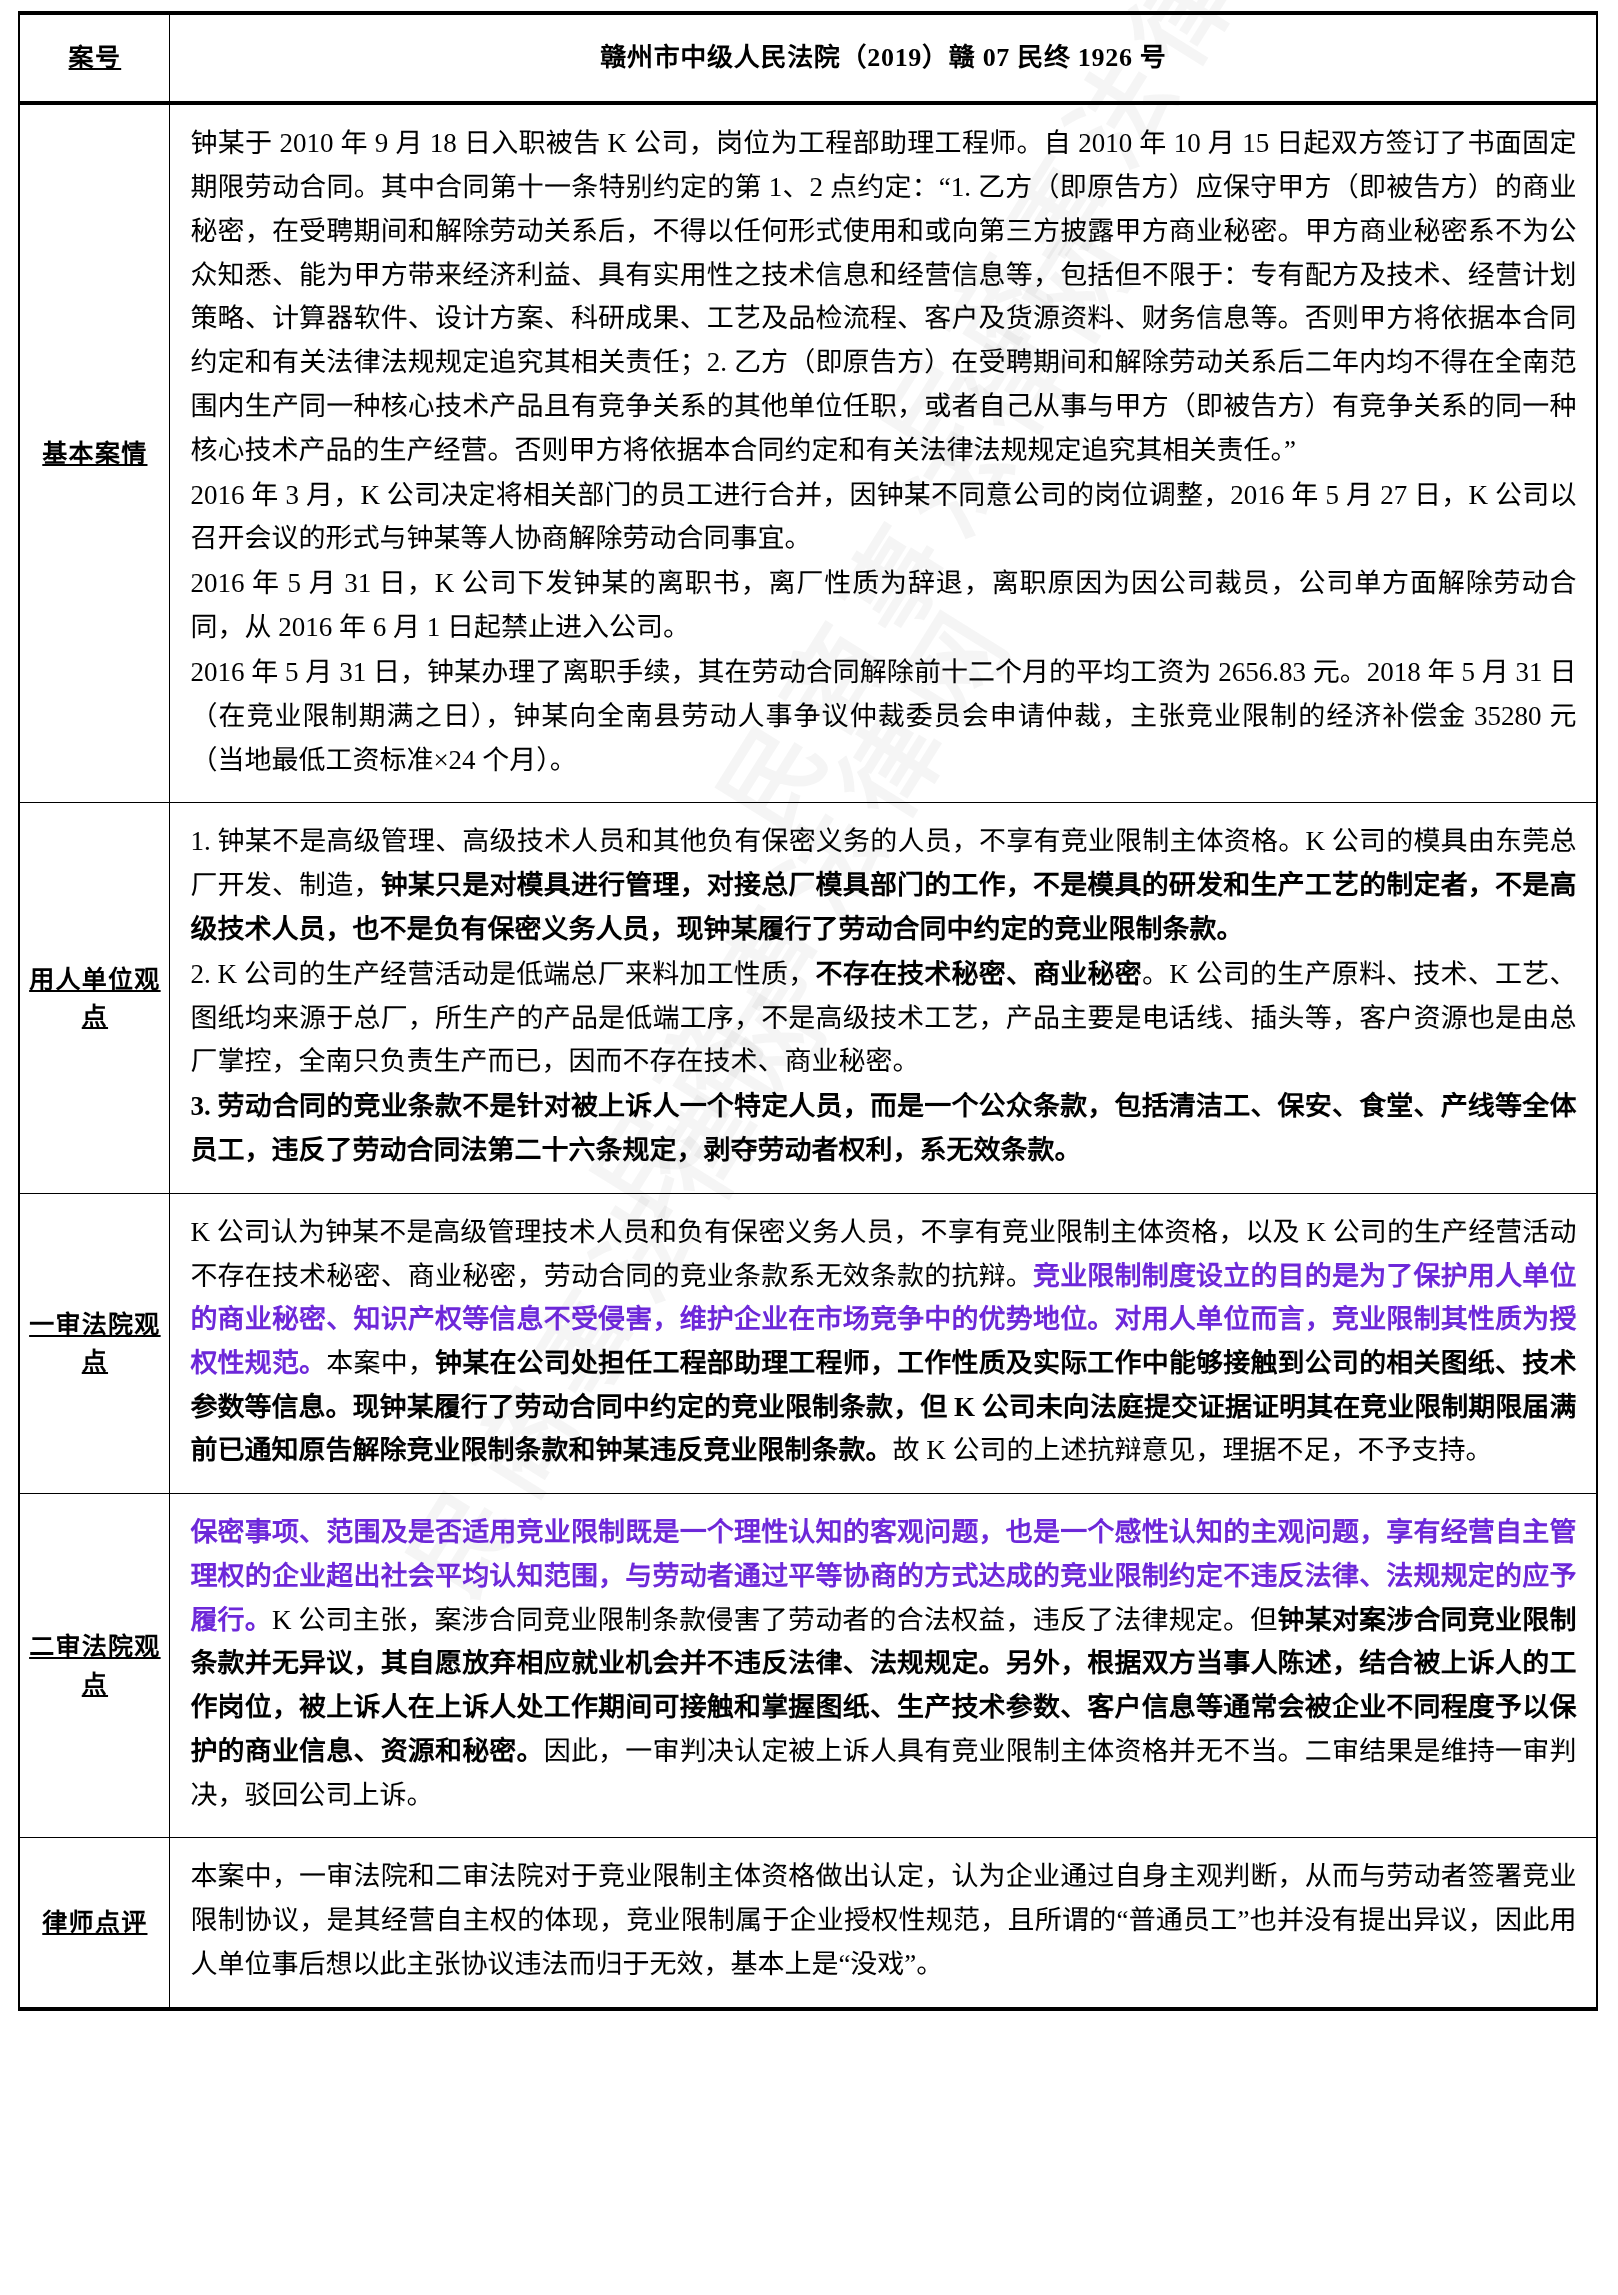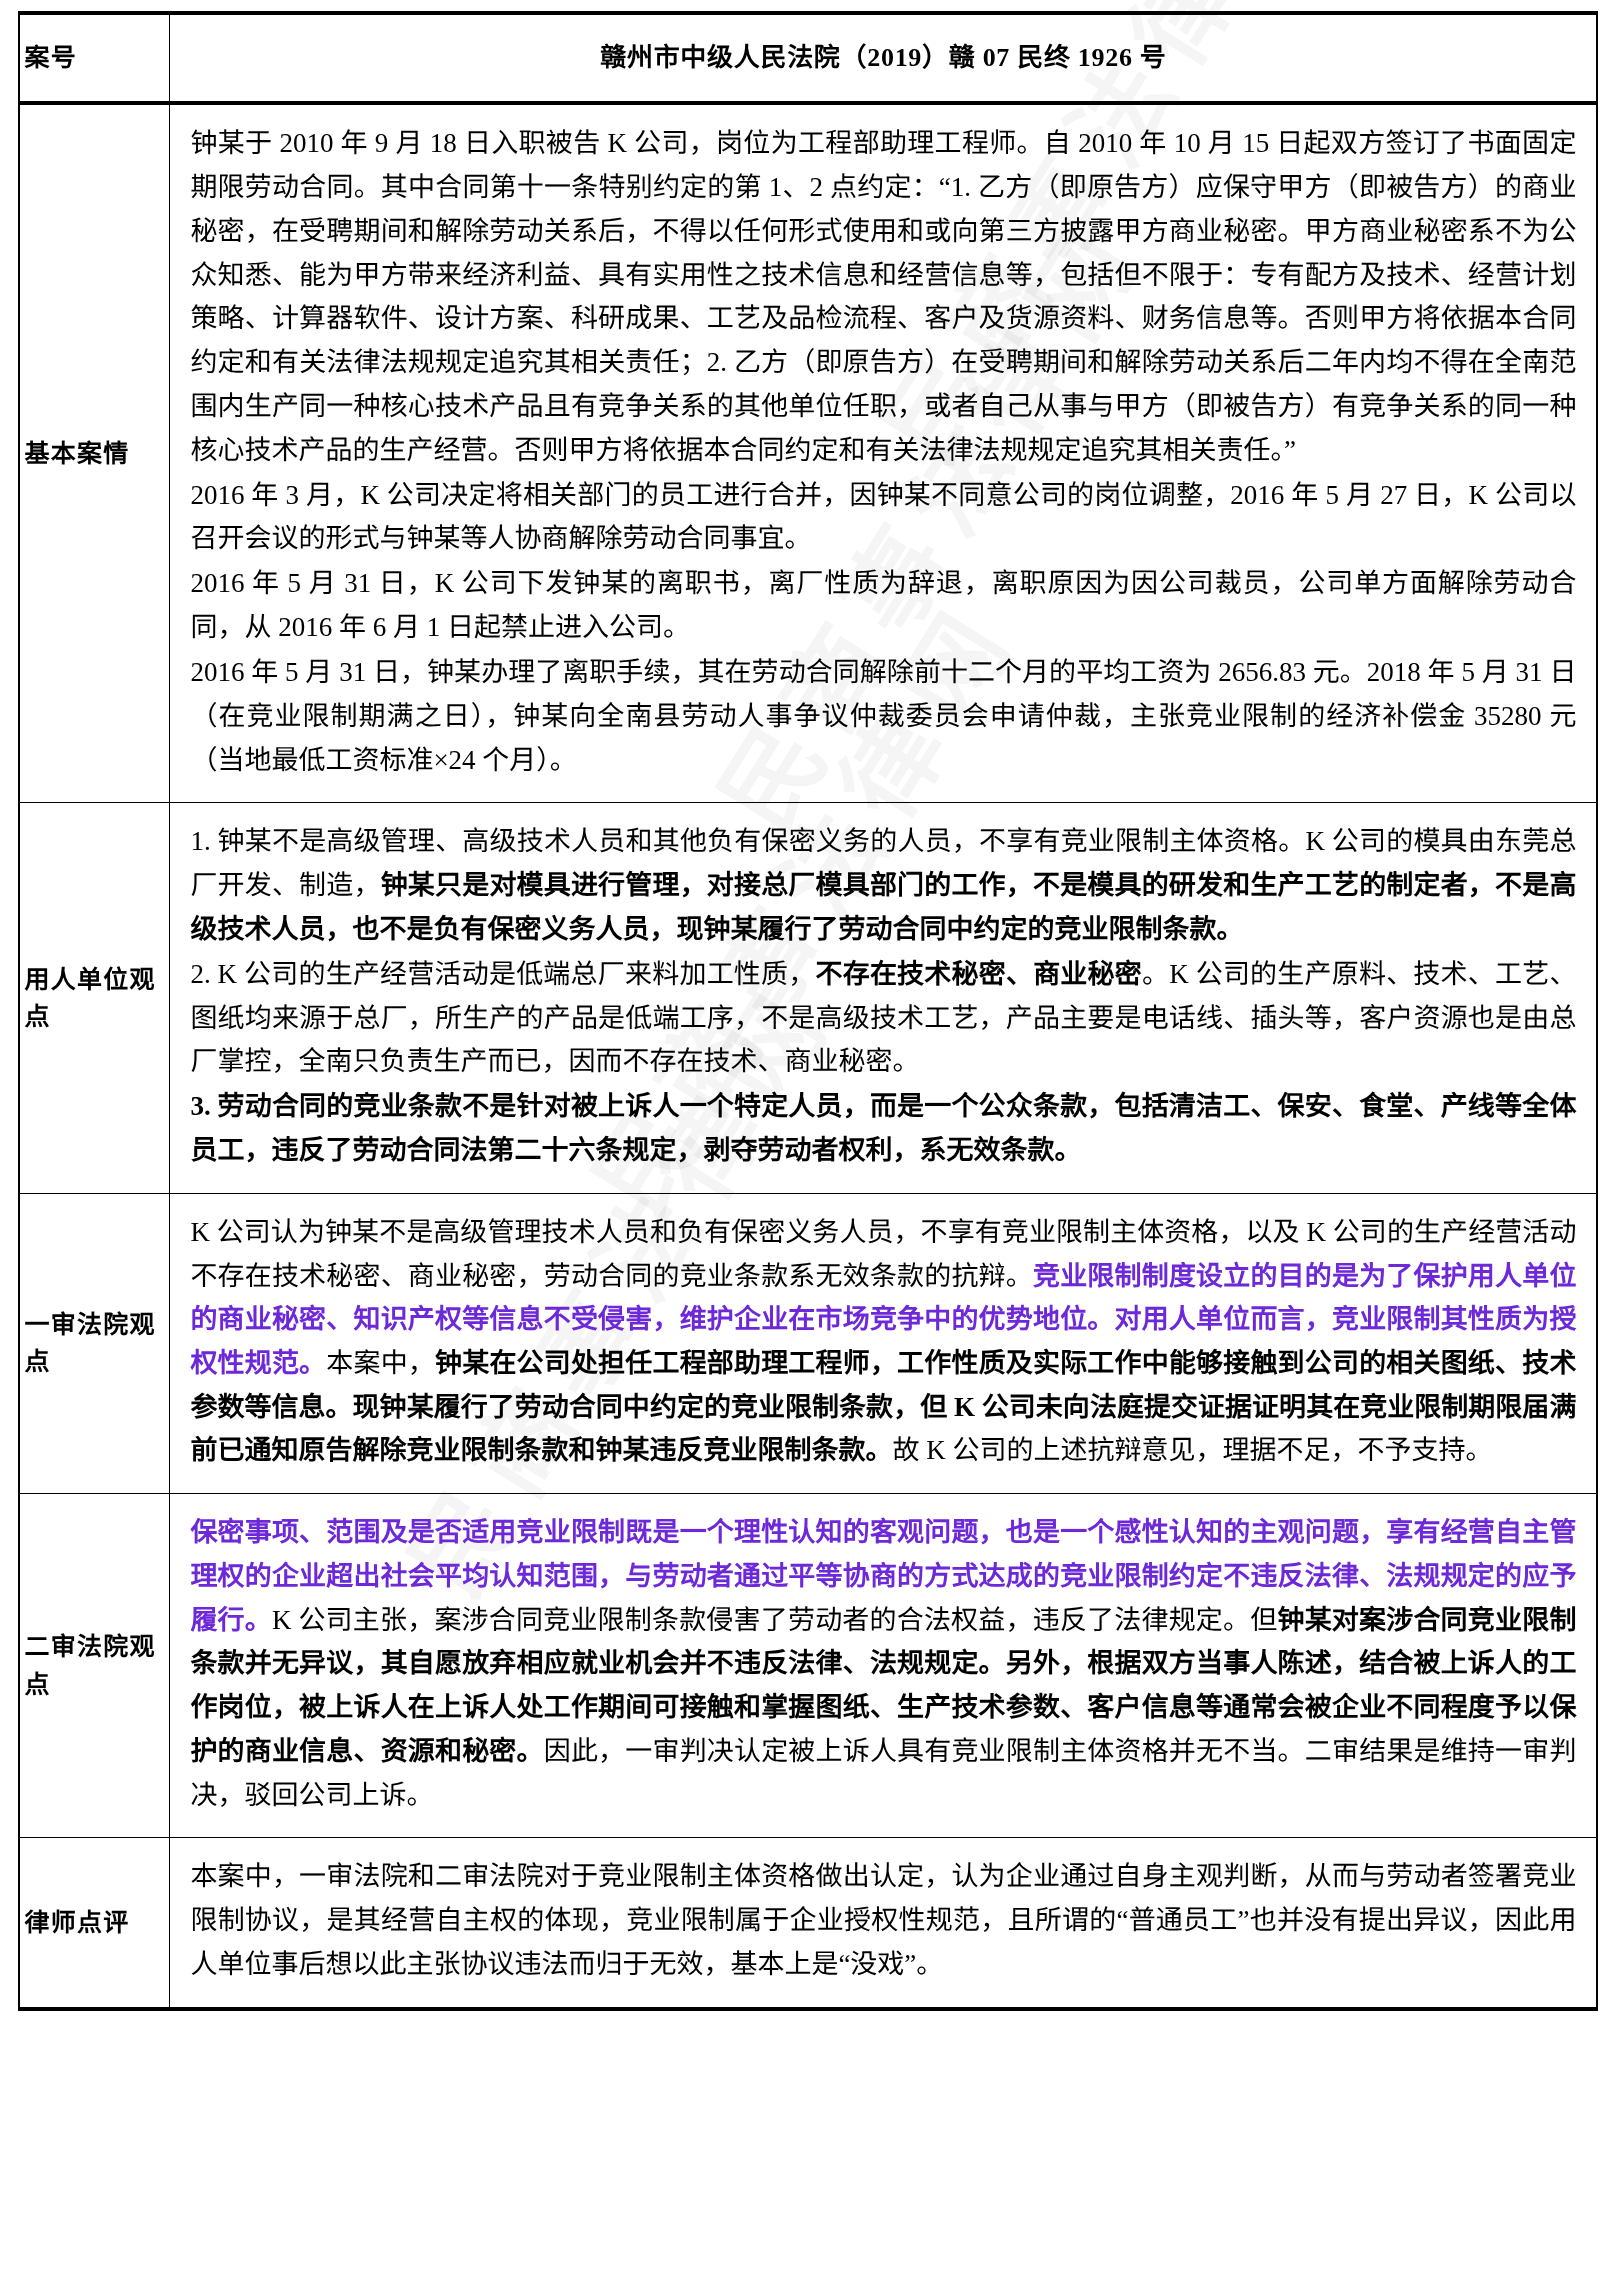--- a/index.html
+++ b/index.html
@@ -73,13 +73,14 @@
 
   td.row-label {
     width: 141px;
-    text-align: left;
+    text-align: center;
     font-weight: 700;
     font-size: 25px;
     line-height: 1.5;
     letter-spacing: 1.3px;
     padding: 6.6px 4px;
     font-family: "Liberation Sans", "DejaVu Sans", sans-serif;
+    text-decoration: underline;
   }
 
   td.row-body {

